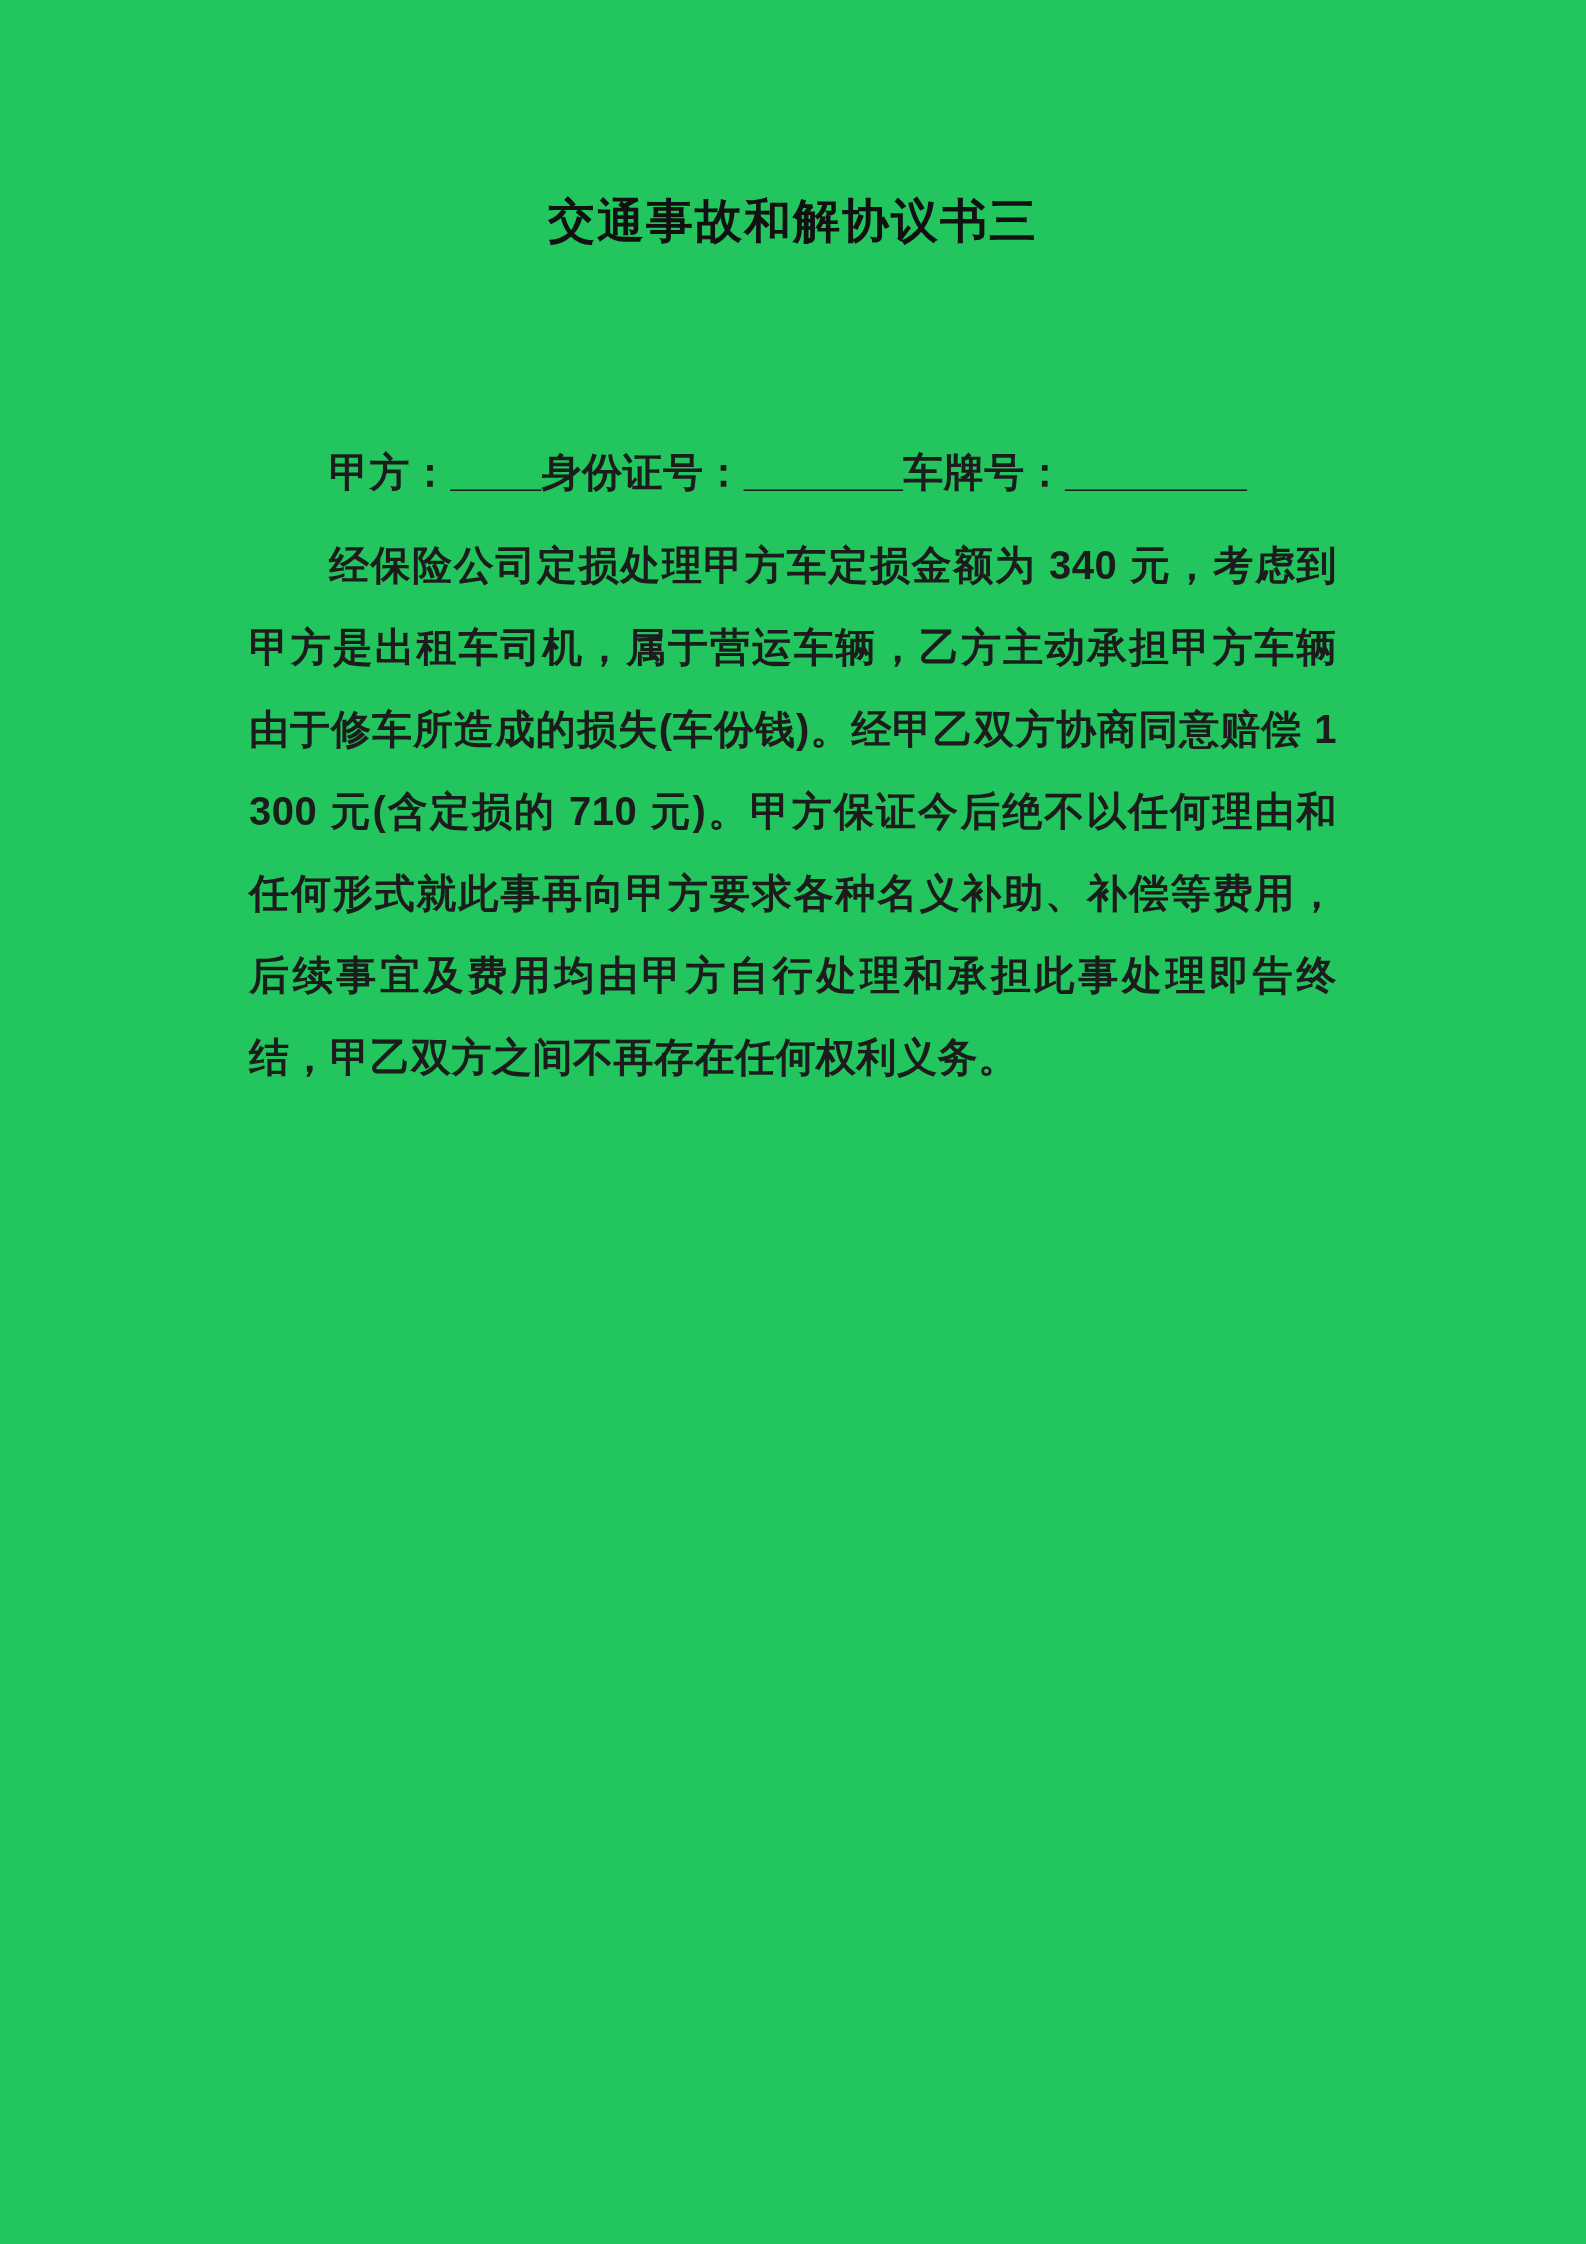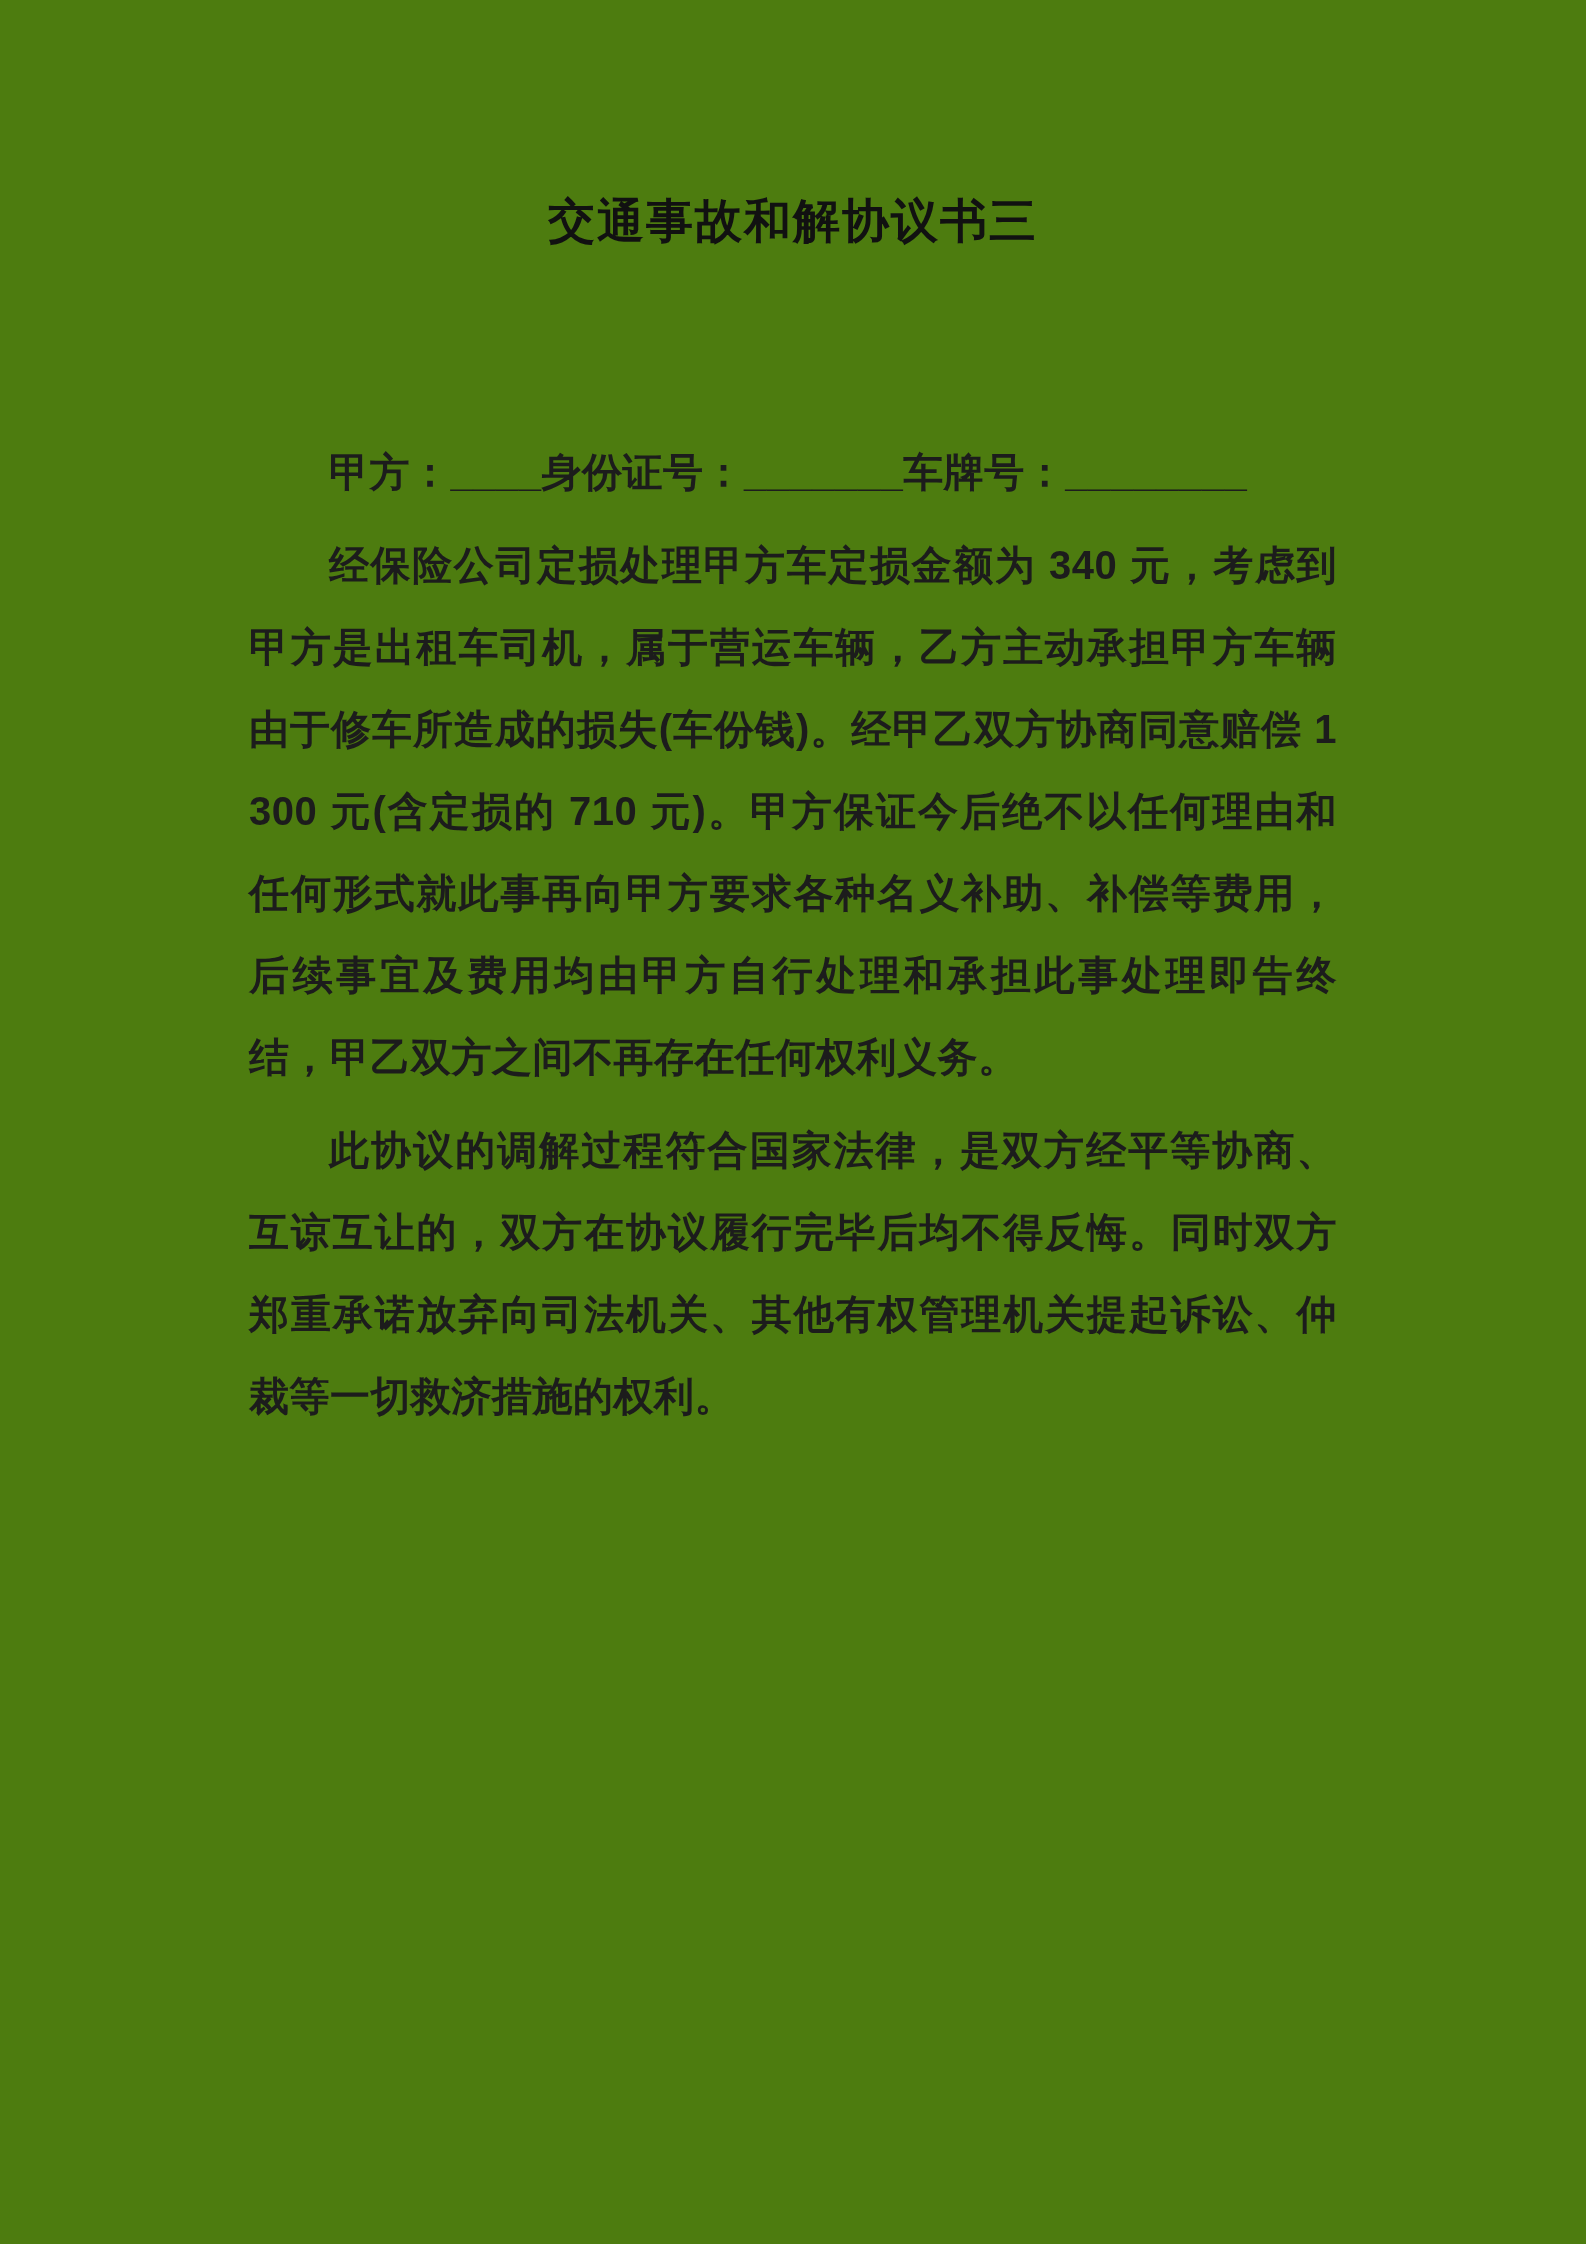--- a/index.html
+++ b/index.html
@@ -12,7 +12,7 @@
     width: 1586px;
     height: 2244px;
     margin: 0 auto;
-    background: #4d7c0f;
+    background: #22c55e;
     box-sizing: border-box;
     padding: 190px 238px 0 238px;
     font-family: "Liberation Sans", "DejaVu Sans", sans-serif;

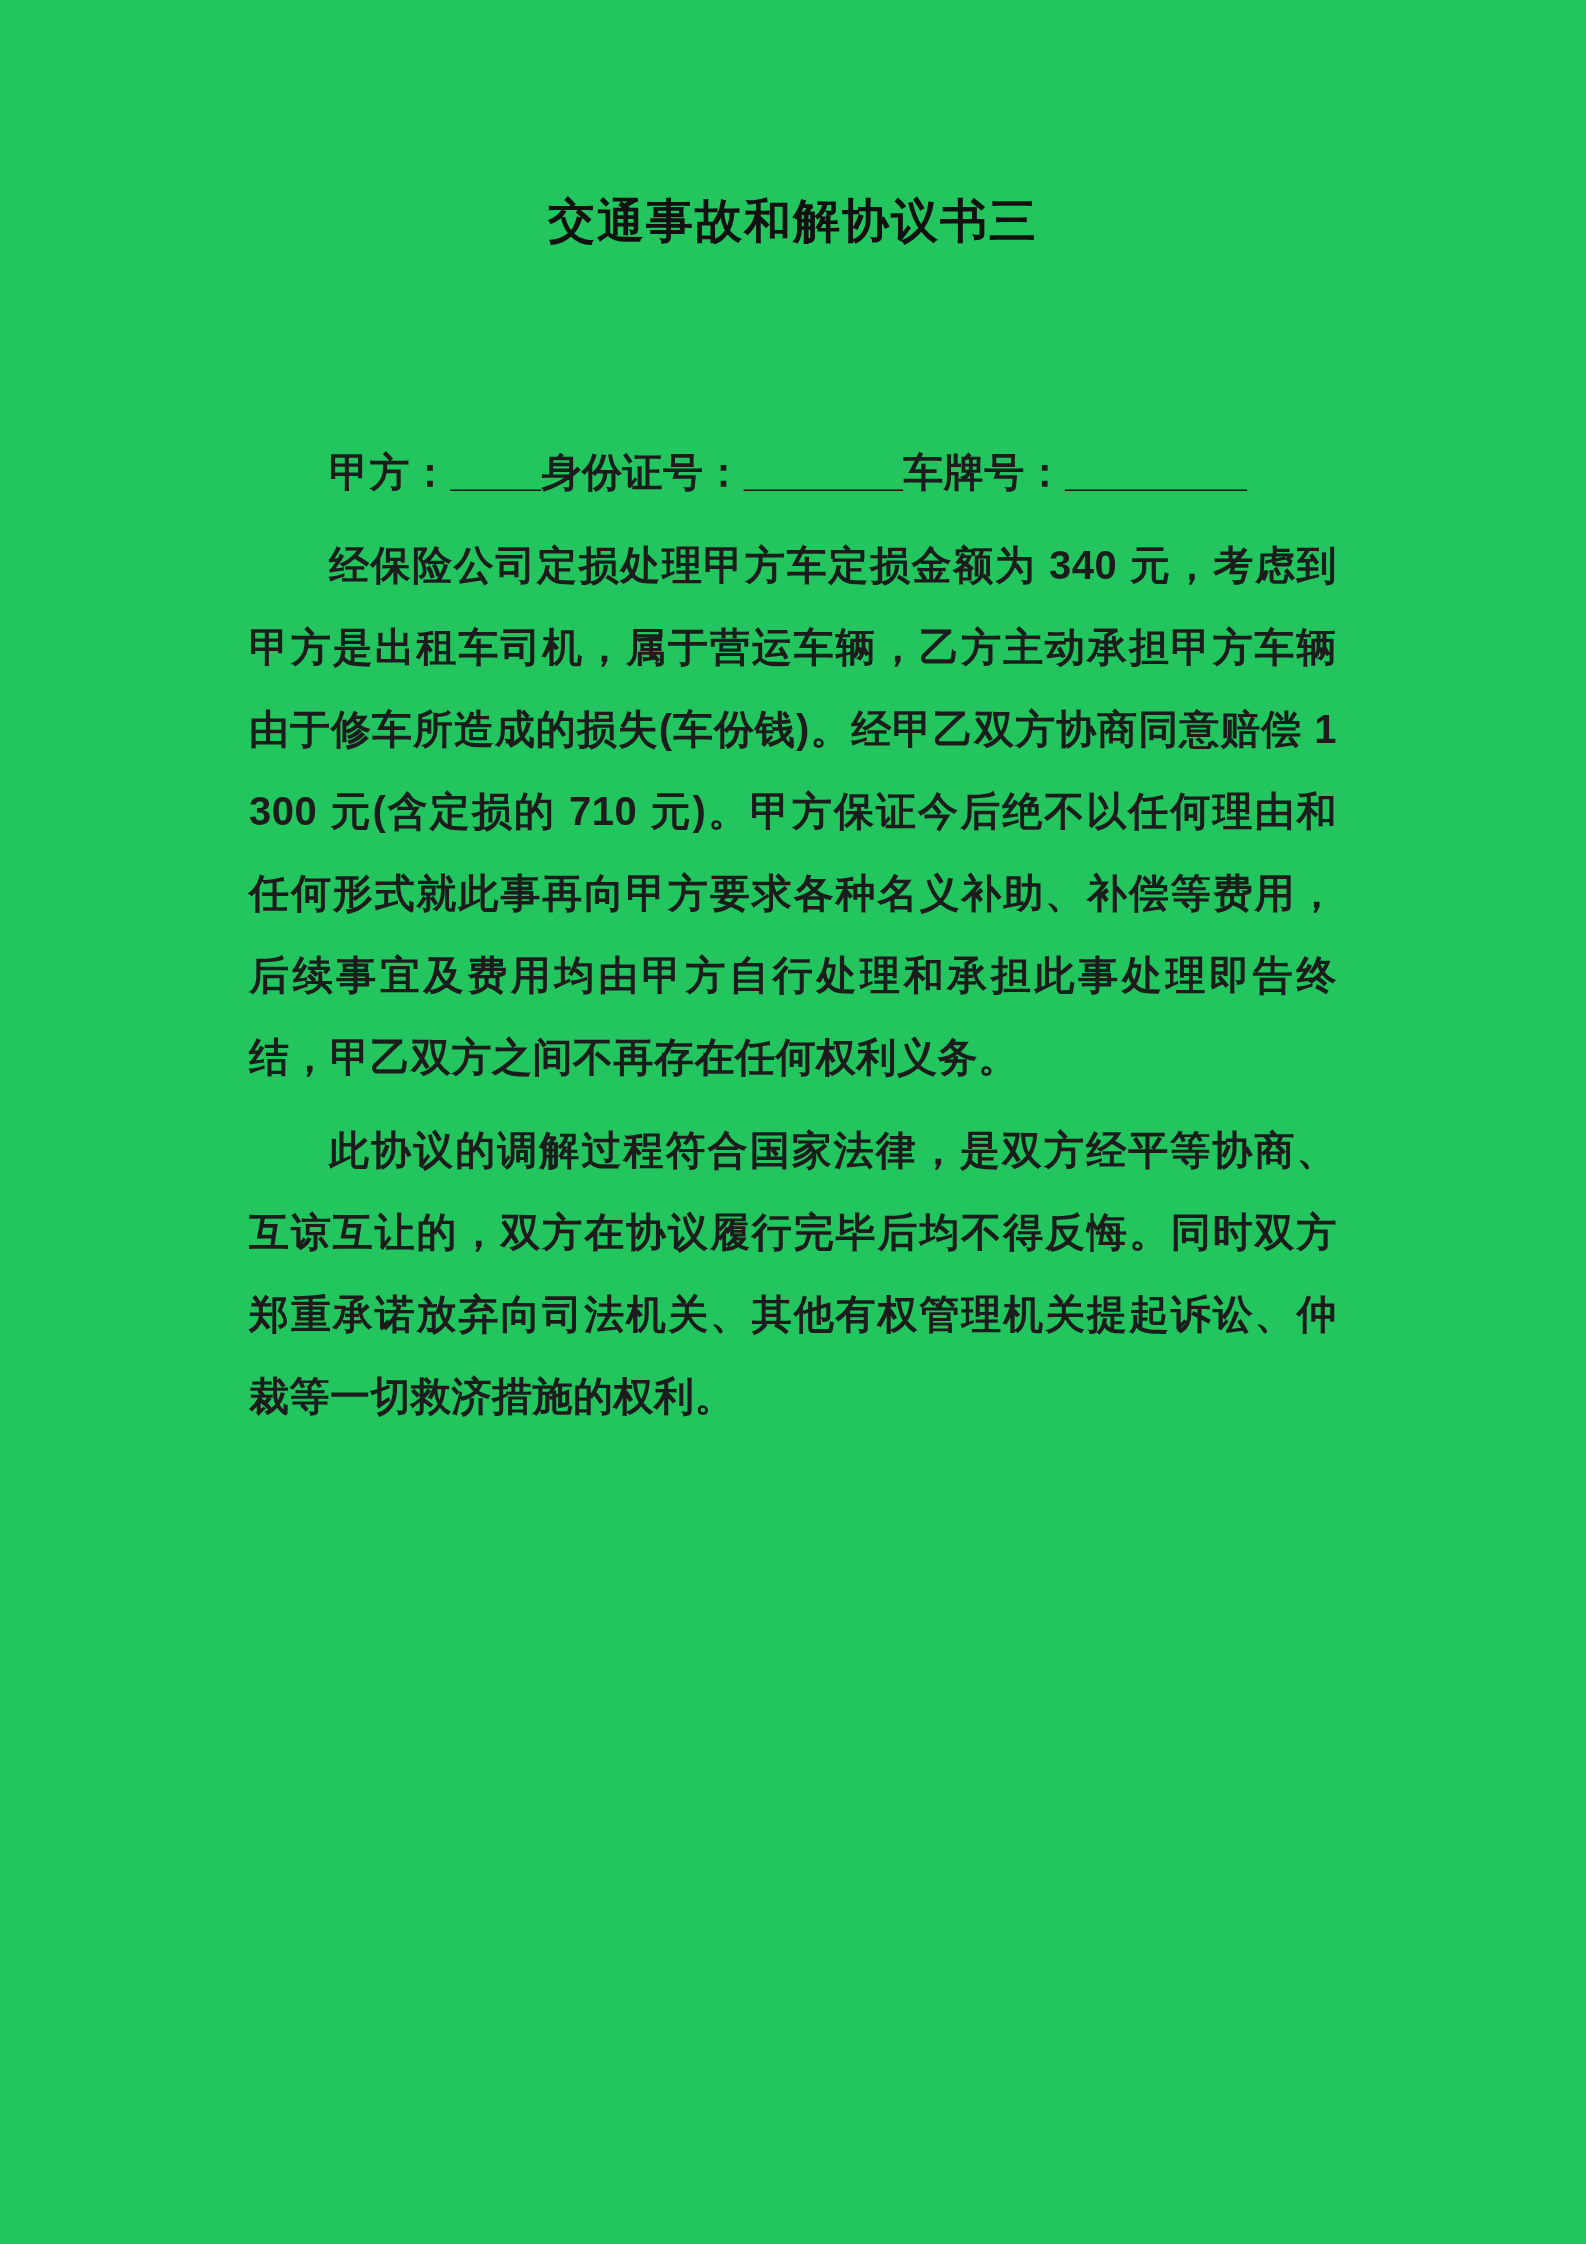--- a/index.html
+++ b/index.html
@@ -54,7 +54,6 @@
 
   <p class="para">经保险公司定损处理甲方车定损金额为 340 元，考虑到甲方是出租车司机，属于营运车辆，乙方主动承担甲方车辆由于修车所造成的损失(车份钱)。经甲乙双方协商同意赔偿 1300 元(含定损的 710 元)。甲方保证今后绝不以任何理由和任何形式就此事再向甲方要求各种名义补助、补偿等费用，后续事宜及费用均由甲方自行处理和承担此事处理即告终结，甲乙双方之间不再存在任何权利义务。</p>
 
-  <p class="para">此协议的调解过程符合国家法律，是双方经平等协商、互谅互让的，双方在协议履行完毕后均不得反悔。同时双方郑重承诺放弃向司法机关、其他有权管理机关提起诉讼、仲裁等一切救济措施的权利。</p>
 
 </div>
 

